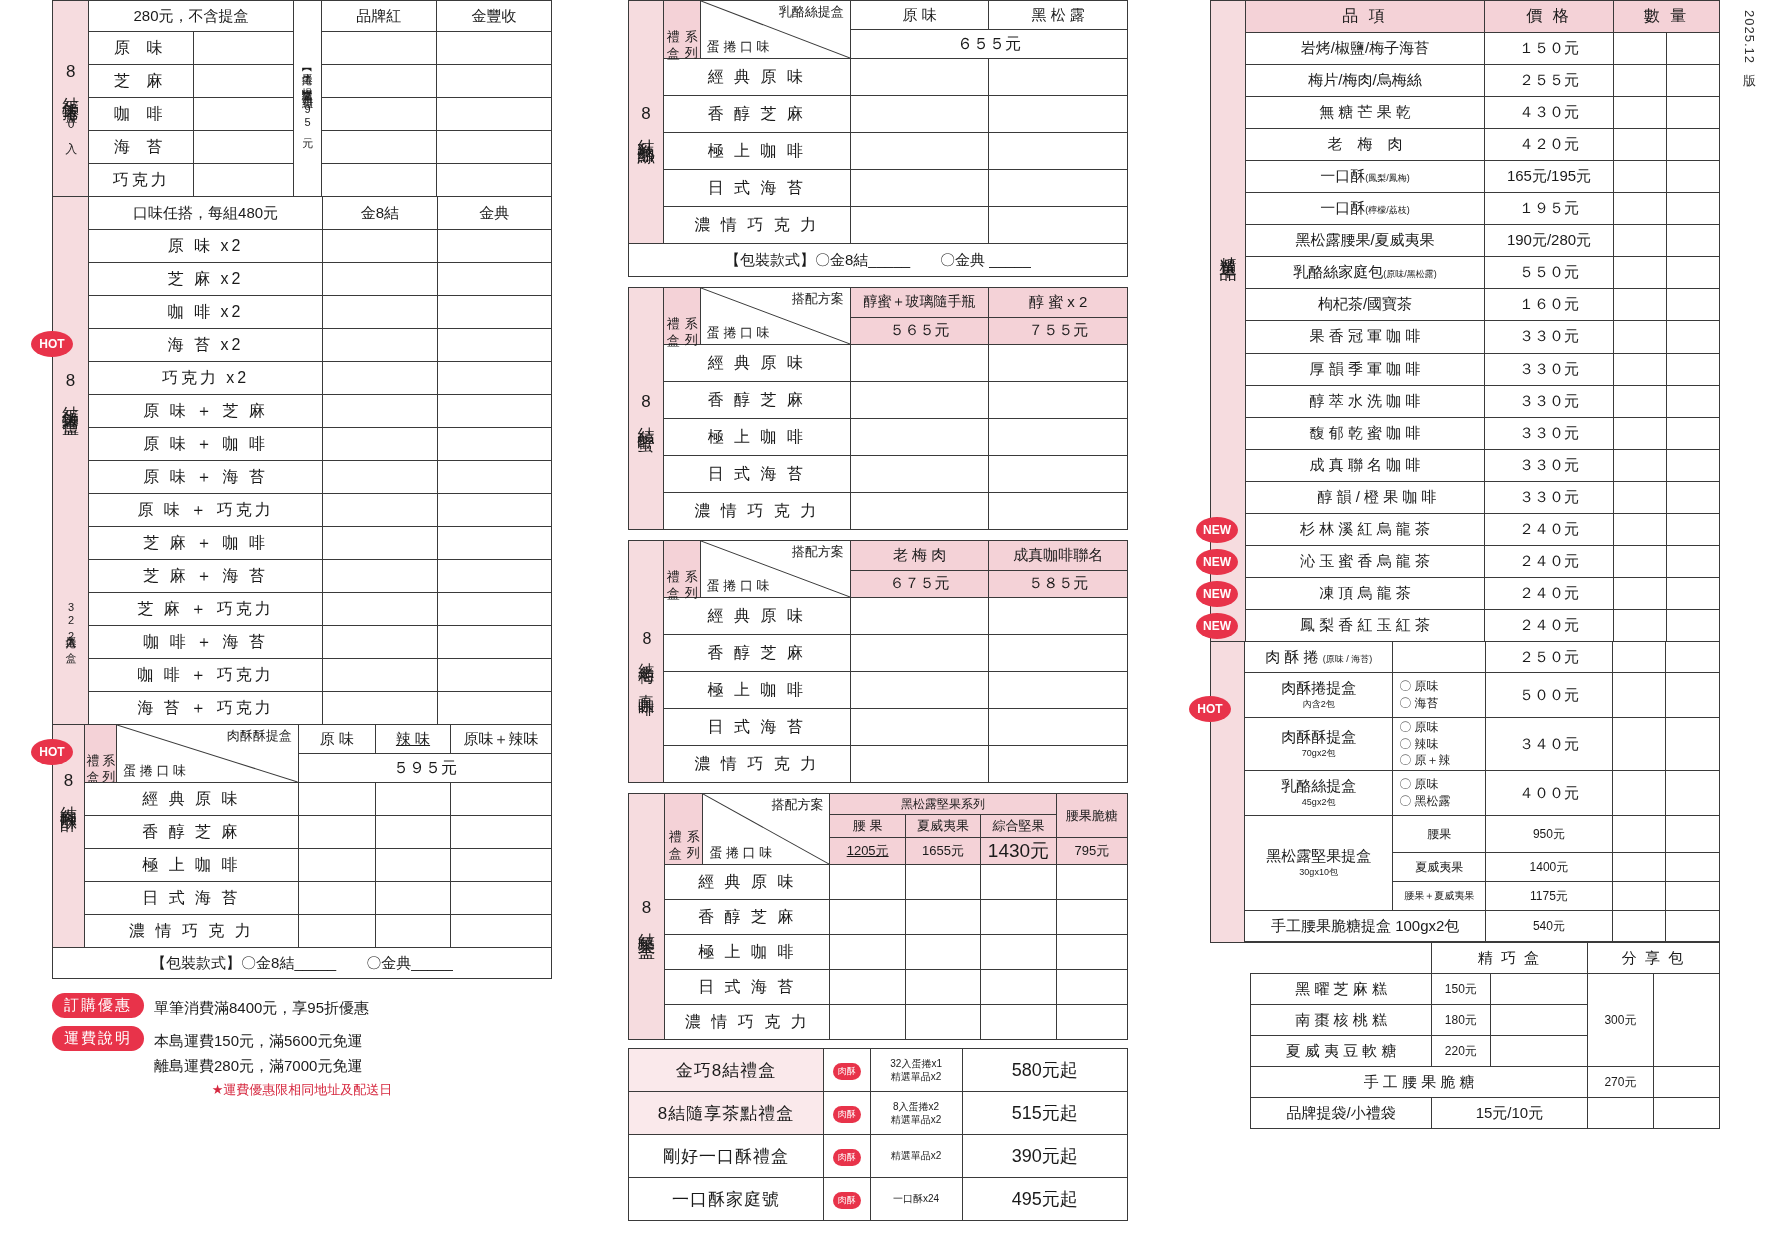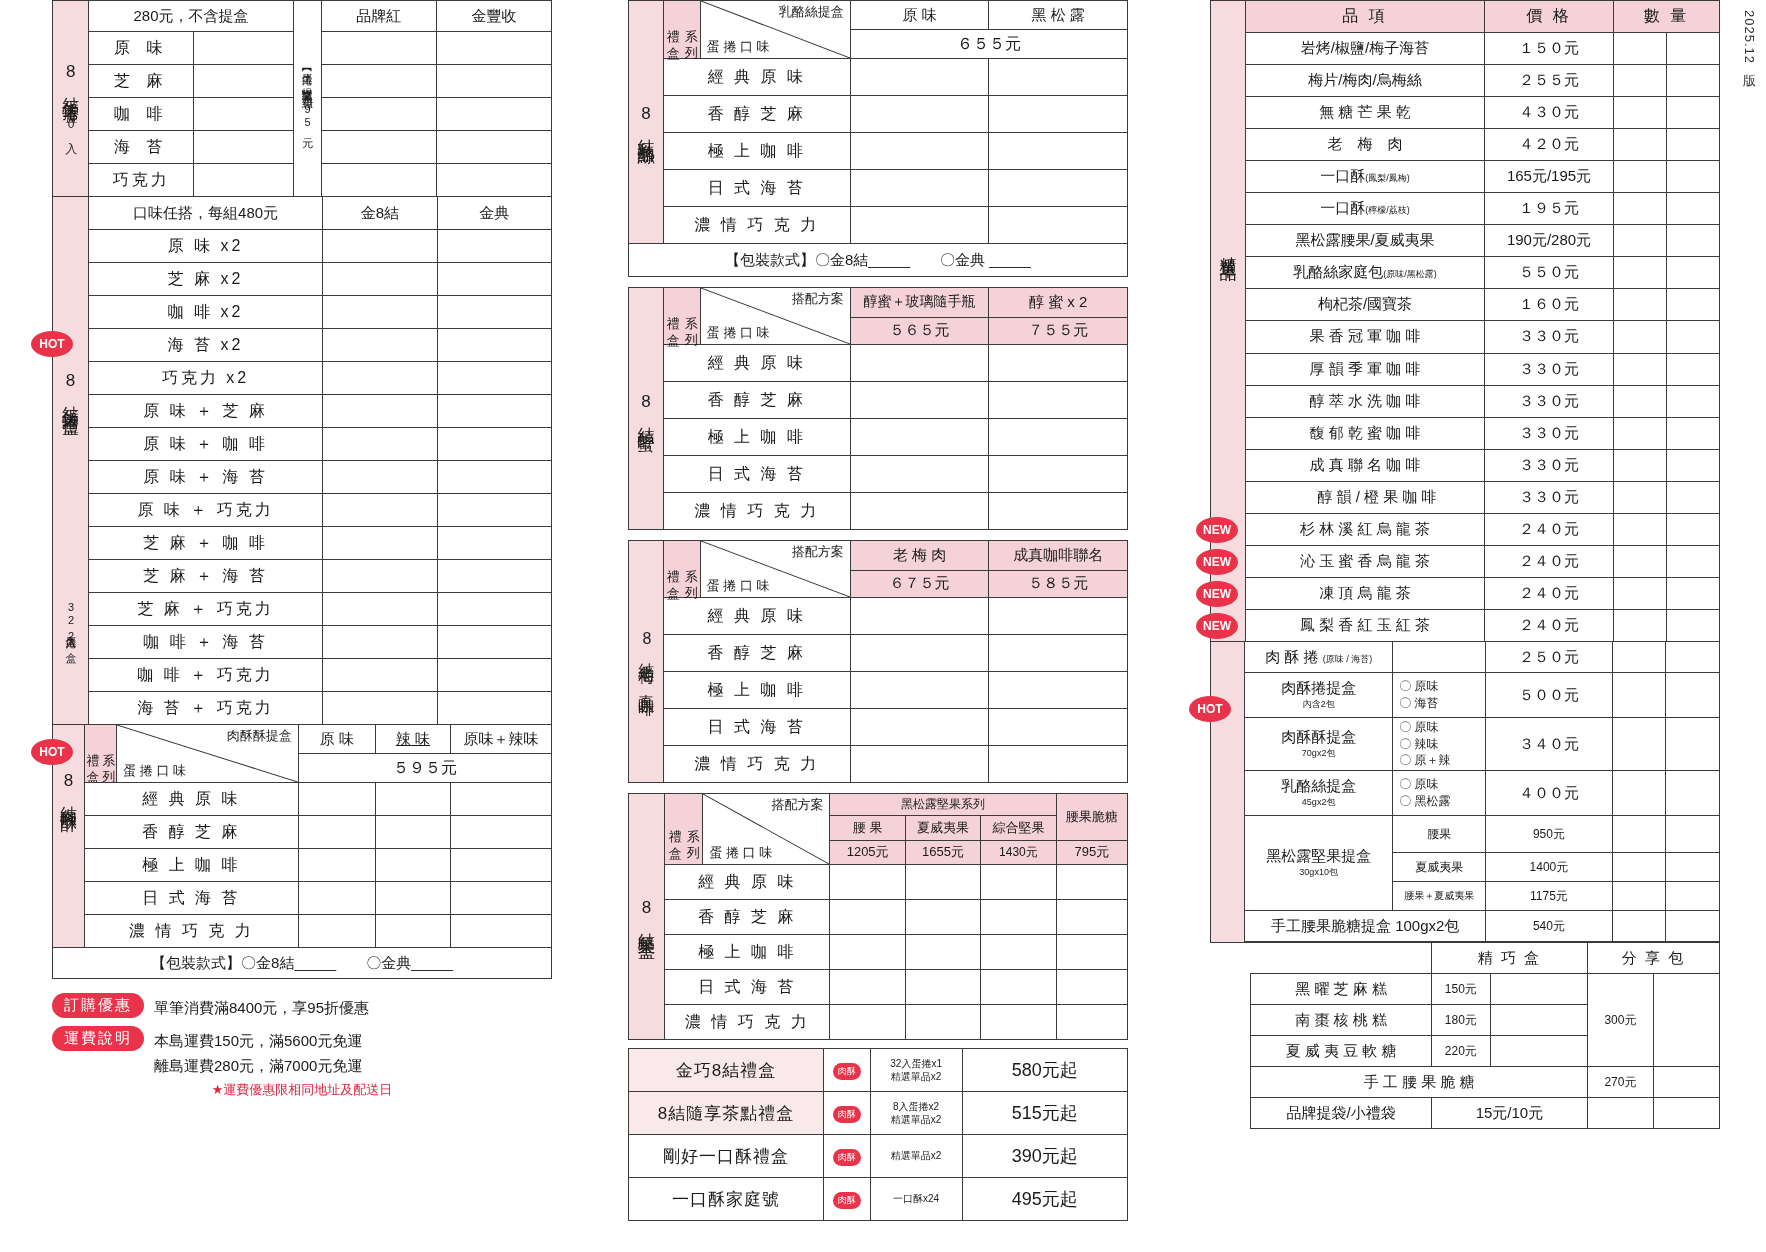--- a/index.html
+++ b/index.html
@@ -477,7 +477,7 @@
         <td class="pinkhdr" style="width:72px;font-size:13px;">綜合堅果</td>
       </tr>
       <tr>
-        <td class="pinkhdr" style="height:22px;font-size:13px;">1205元</td>
+        <td class="pinkhdr" style="height:22px;font-size:13px;text-decoration:underline;">1205元</td>
         <td class="pinkhdr" style="font-size:13px;">1655元</td>
         <td class="pinkhdr" style="font-size:12px;">1430元</td>
         <td class="pinkhdr" style="font-size:13px;">795元</td>

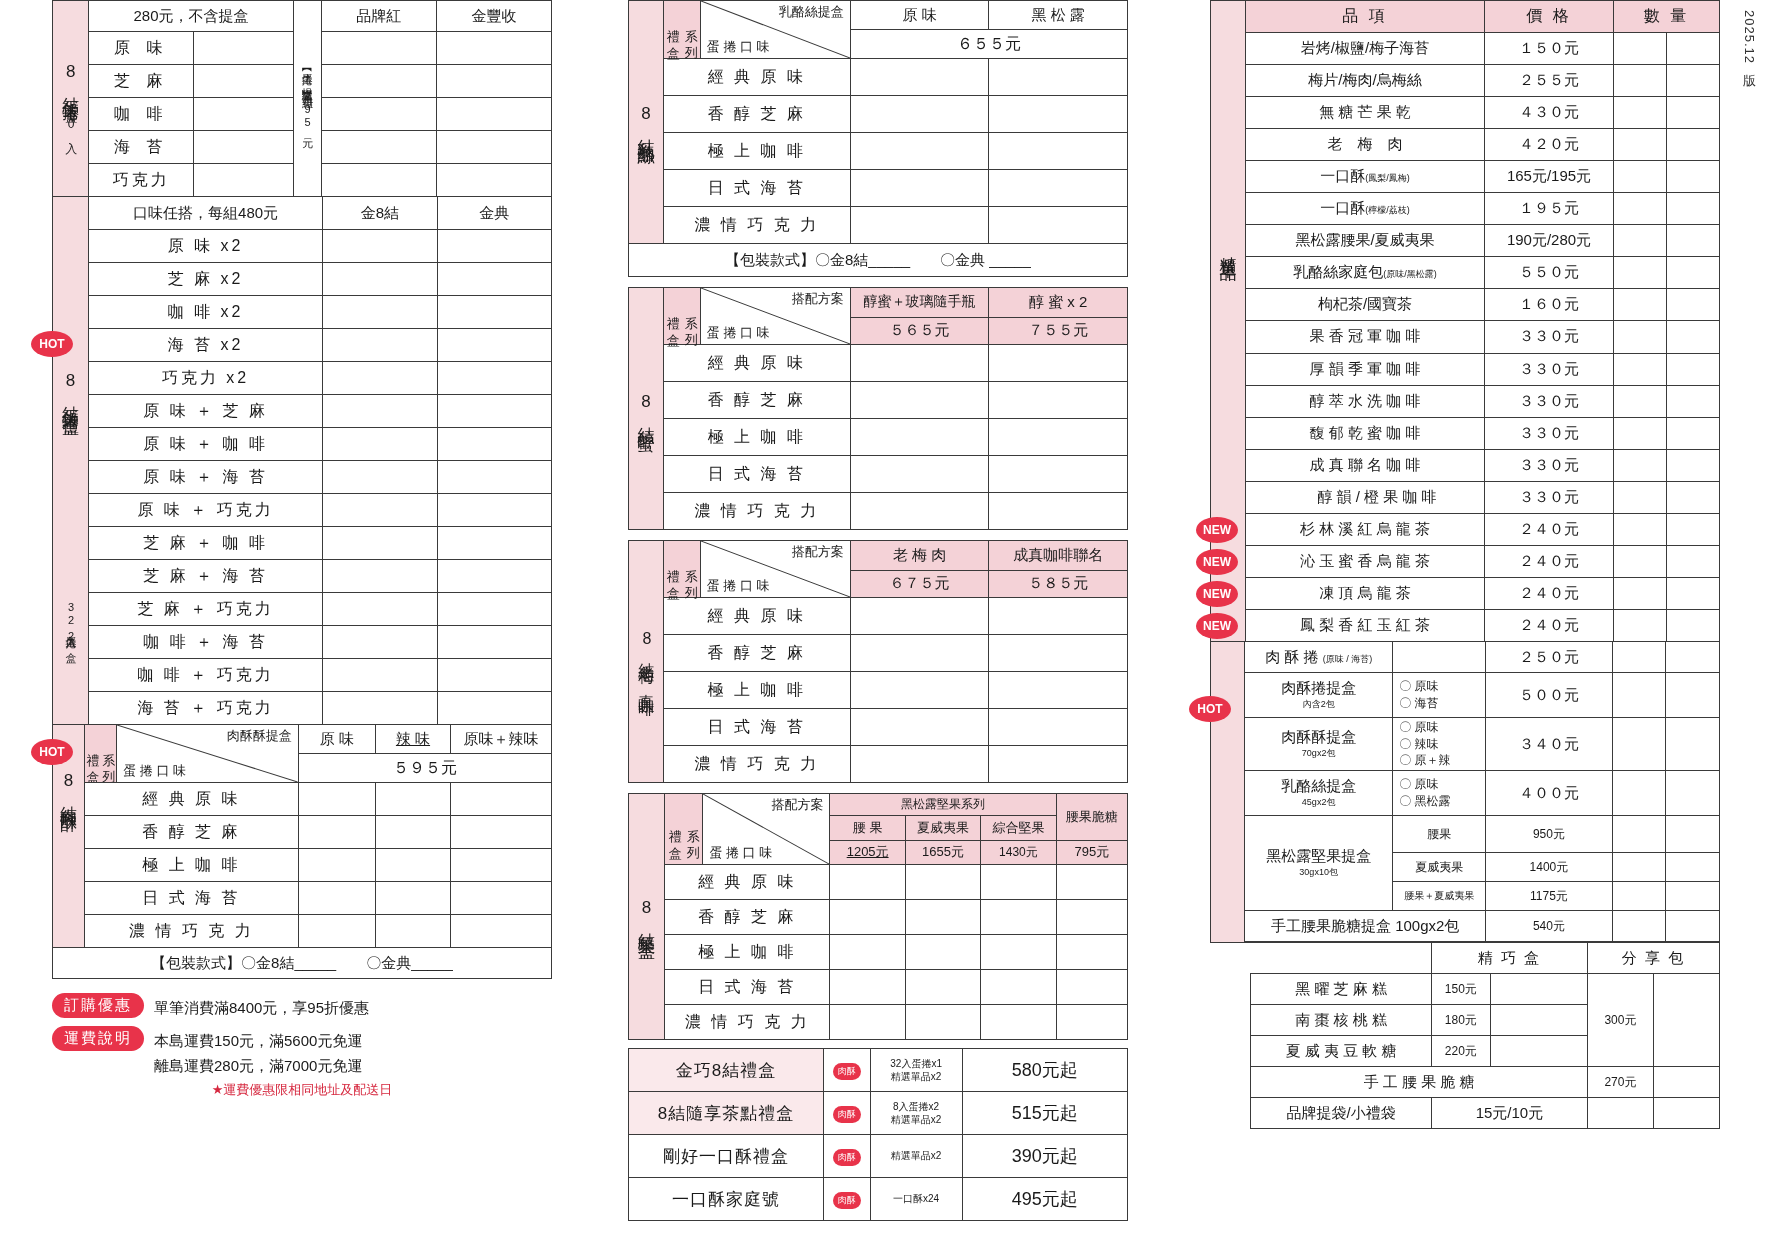--- a/index.html
+++ b/index.html
@@ -479,7 +479,7 @@
       <tr>
         <td class="pinkhdr" style="height:22px;font-size:13px;text-decoration:underline;">1205元</td>
         <td class="pinkhdr" style="font-size:13px;">1655元</td>
-        <td class="pinkhdr" style="font-size:12px;">1430元</td>
+        <td class="pinkhdr" style="font-size:19px;">1430元</td>
         <td class="pinkhdr" style="font-size:13px;">795元</td>
       </tr>
       <tr>

